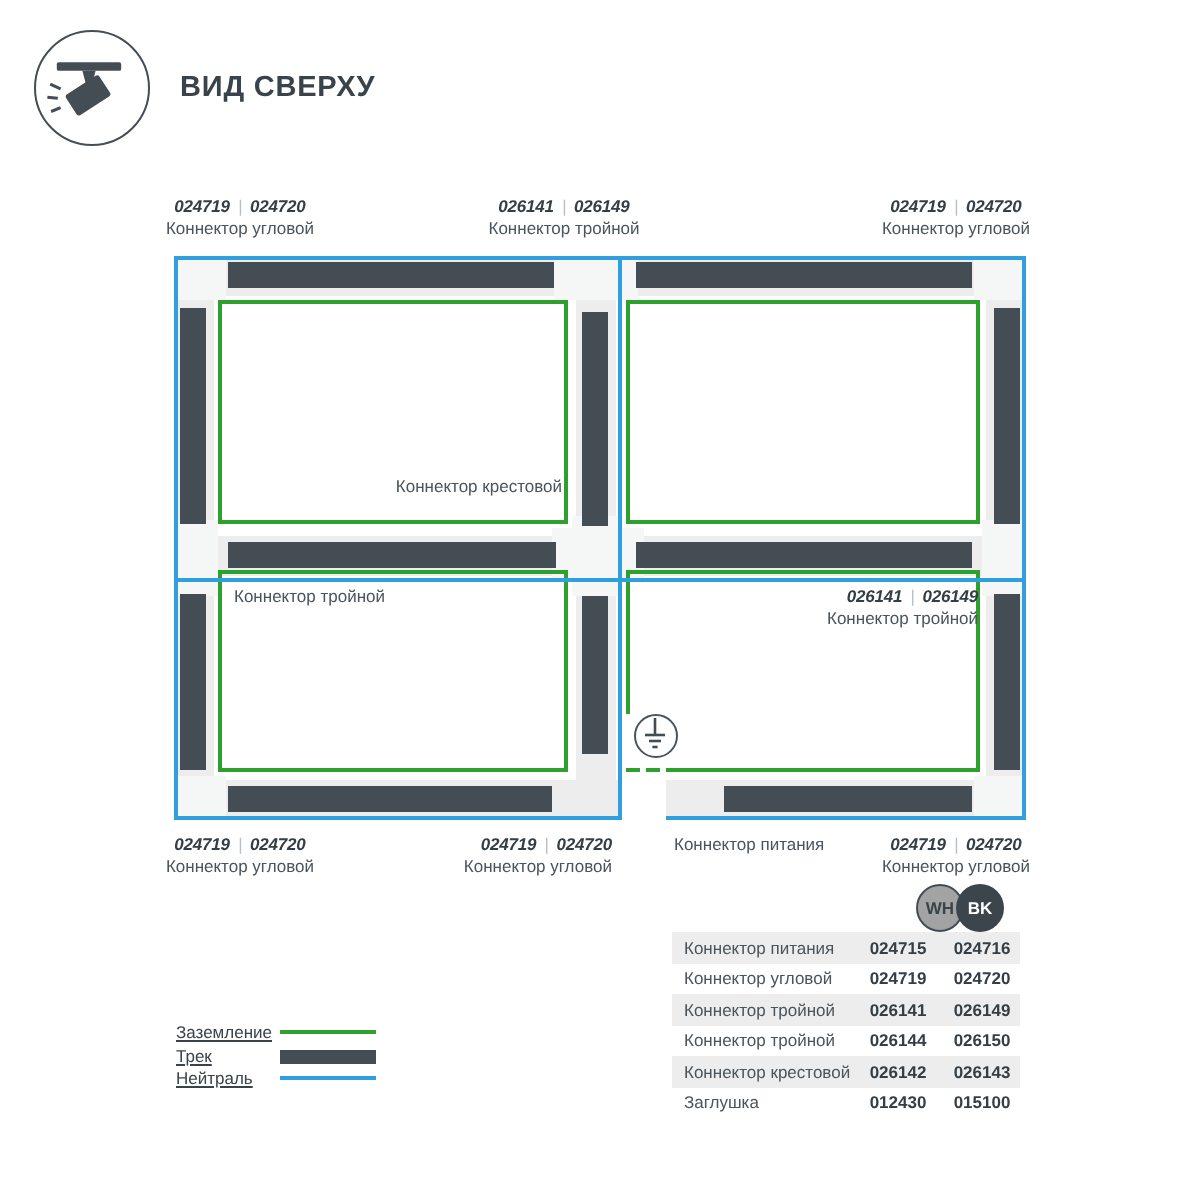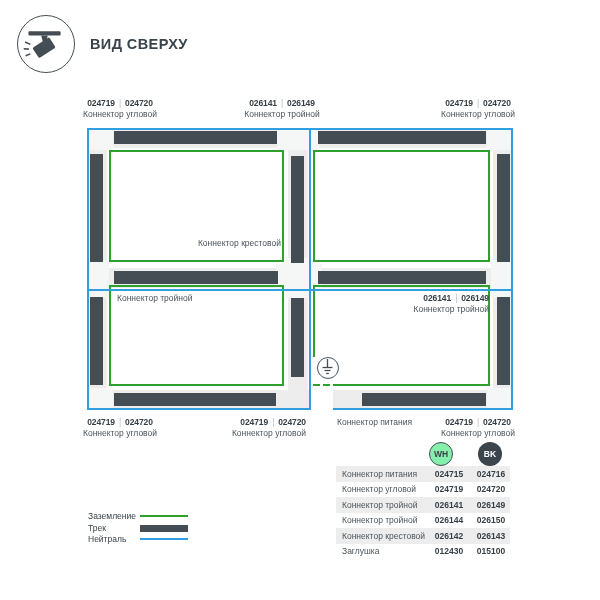--- a/index.html
+++ b/index.html
@@ -20,7 +20,7 @@
   .grect{border:2px solid #2da02d;box-sizing:border-box;}
   
   .lbl{font-size:8.5px;line-height:11px;width:160px;}
-  .lbl .nums{font-weight:bold;color:#343e45;letter-spacing:-0.1px;}
+  .lbl .nums{font-weight:bold;color:#343e45;letter-spacing:-0.1px;font-style:italic;}
   .lbl .sep{color:#b9bfc4;font-weight:normal;padding:0 4px;}
   .lbl .cname{color:#4a545b;}
   .ctr{text-align:center;} .rgt{text-align:right;} .lft{text-align:left;}

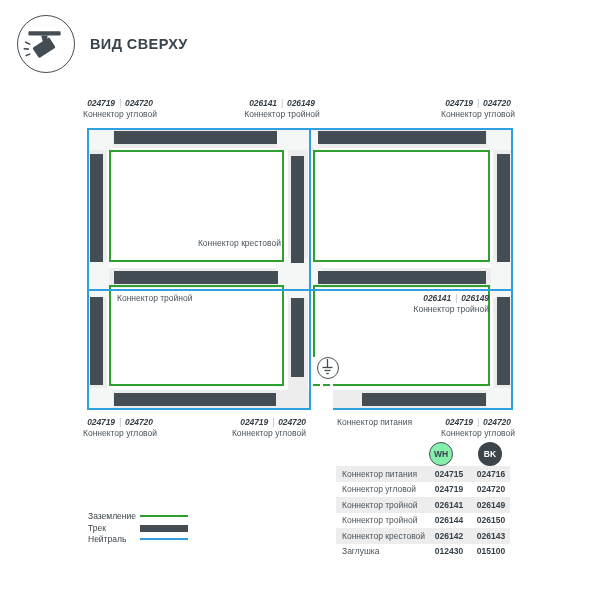--- a/index.html
+++ b/index.html
@@ -29,7 +29,7 @@
   
   .badge{width:24px;height:24px;border-radius:50%;font-size:8.5px;font-weight:bold;
          display:flex;align-items:center;justify-content:center;box-sizing:border-box;}
-  .badge-wh{left:429px;top:442px;border:1px solid #454d54;color:#39434a;background:#86efac;}
+  .badge-wh{left:458px;top:442px;border:1px solid #454d54;color:#39434a;background:#a3a3a3;}
   .badge-bk{left:478px;top:442px;background:#3c454c;color:#ffffff;}
   
   .ptable{left:336px;top:466px;width:174px;}

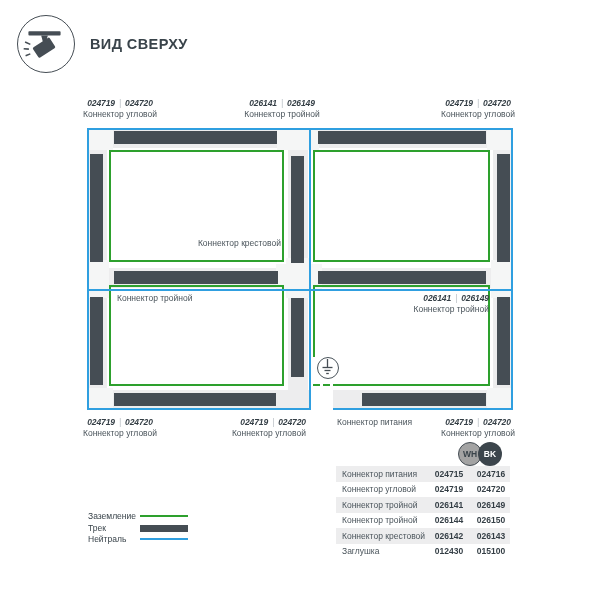--- a/index.html
+++ b/index.html
@@ -190,7 +190,7 @@
   </div>
 </div>
 
-<div class="abs" style="left:88px;top:511px;width:110px;">
+<div class="abs" style="left:88px;top:511px;width:110px;text-decoration:underline;">
   <div class="legend-row" style="position:relative;">
     <span>Заземление</span>
     <span class="sw gline" style="top:4px;width:48px;height:2px;"></span>

